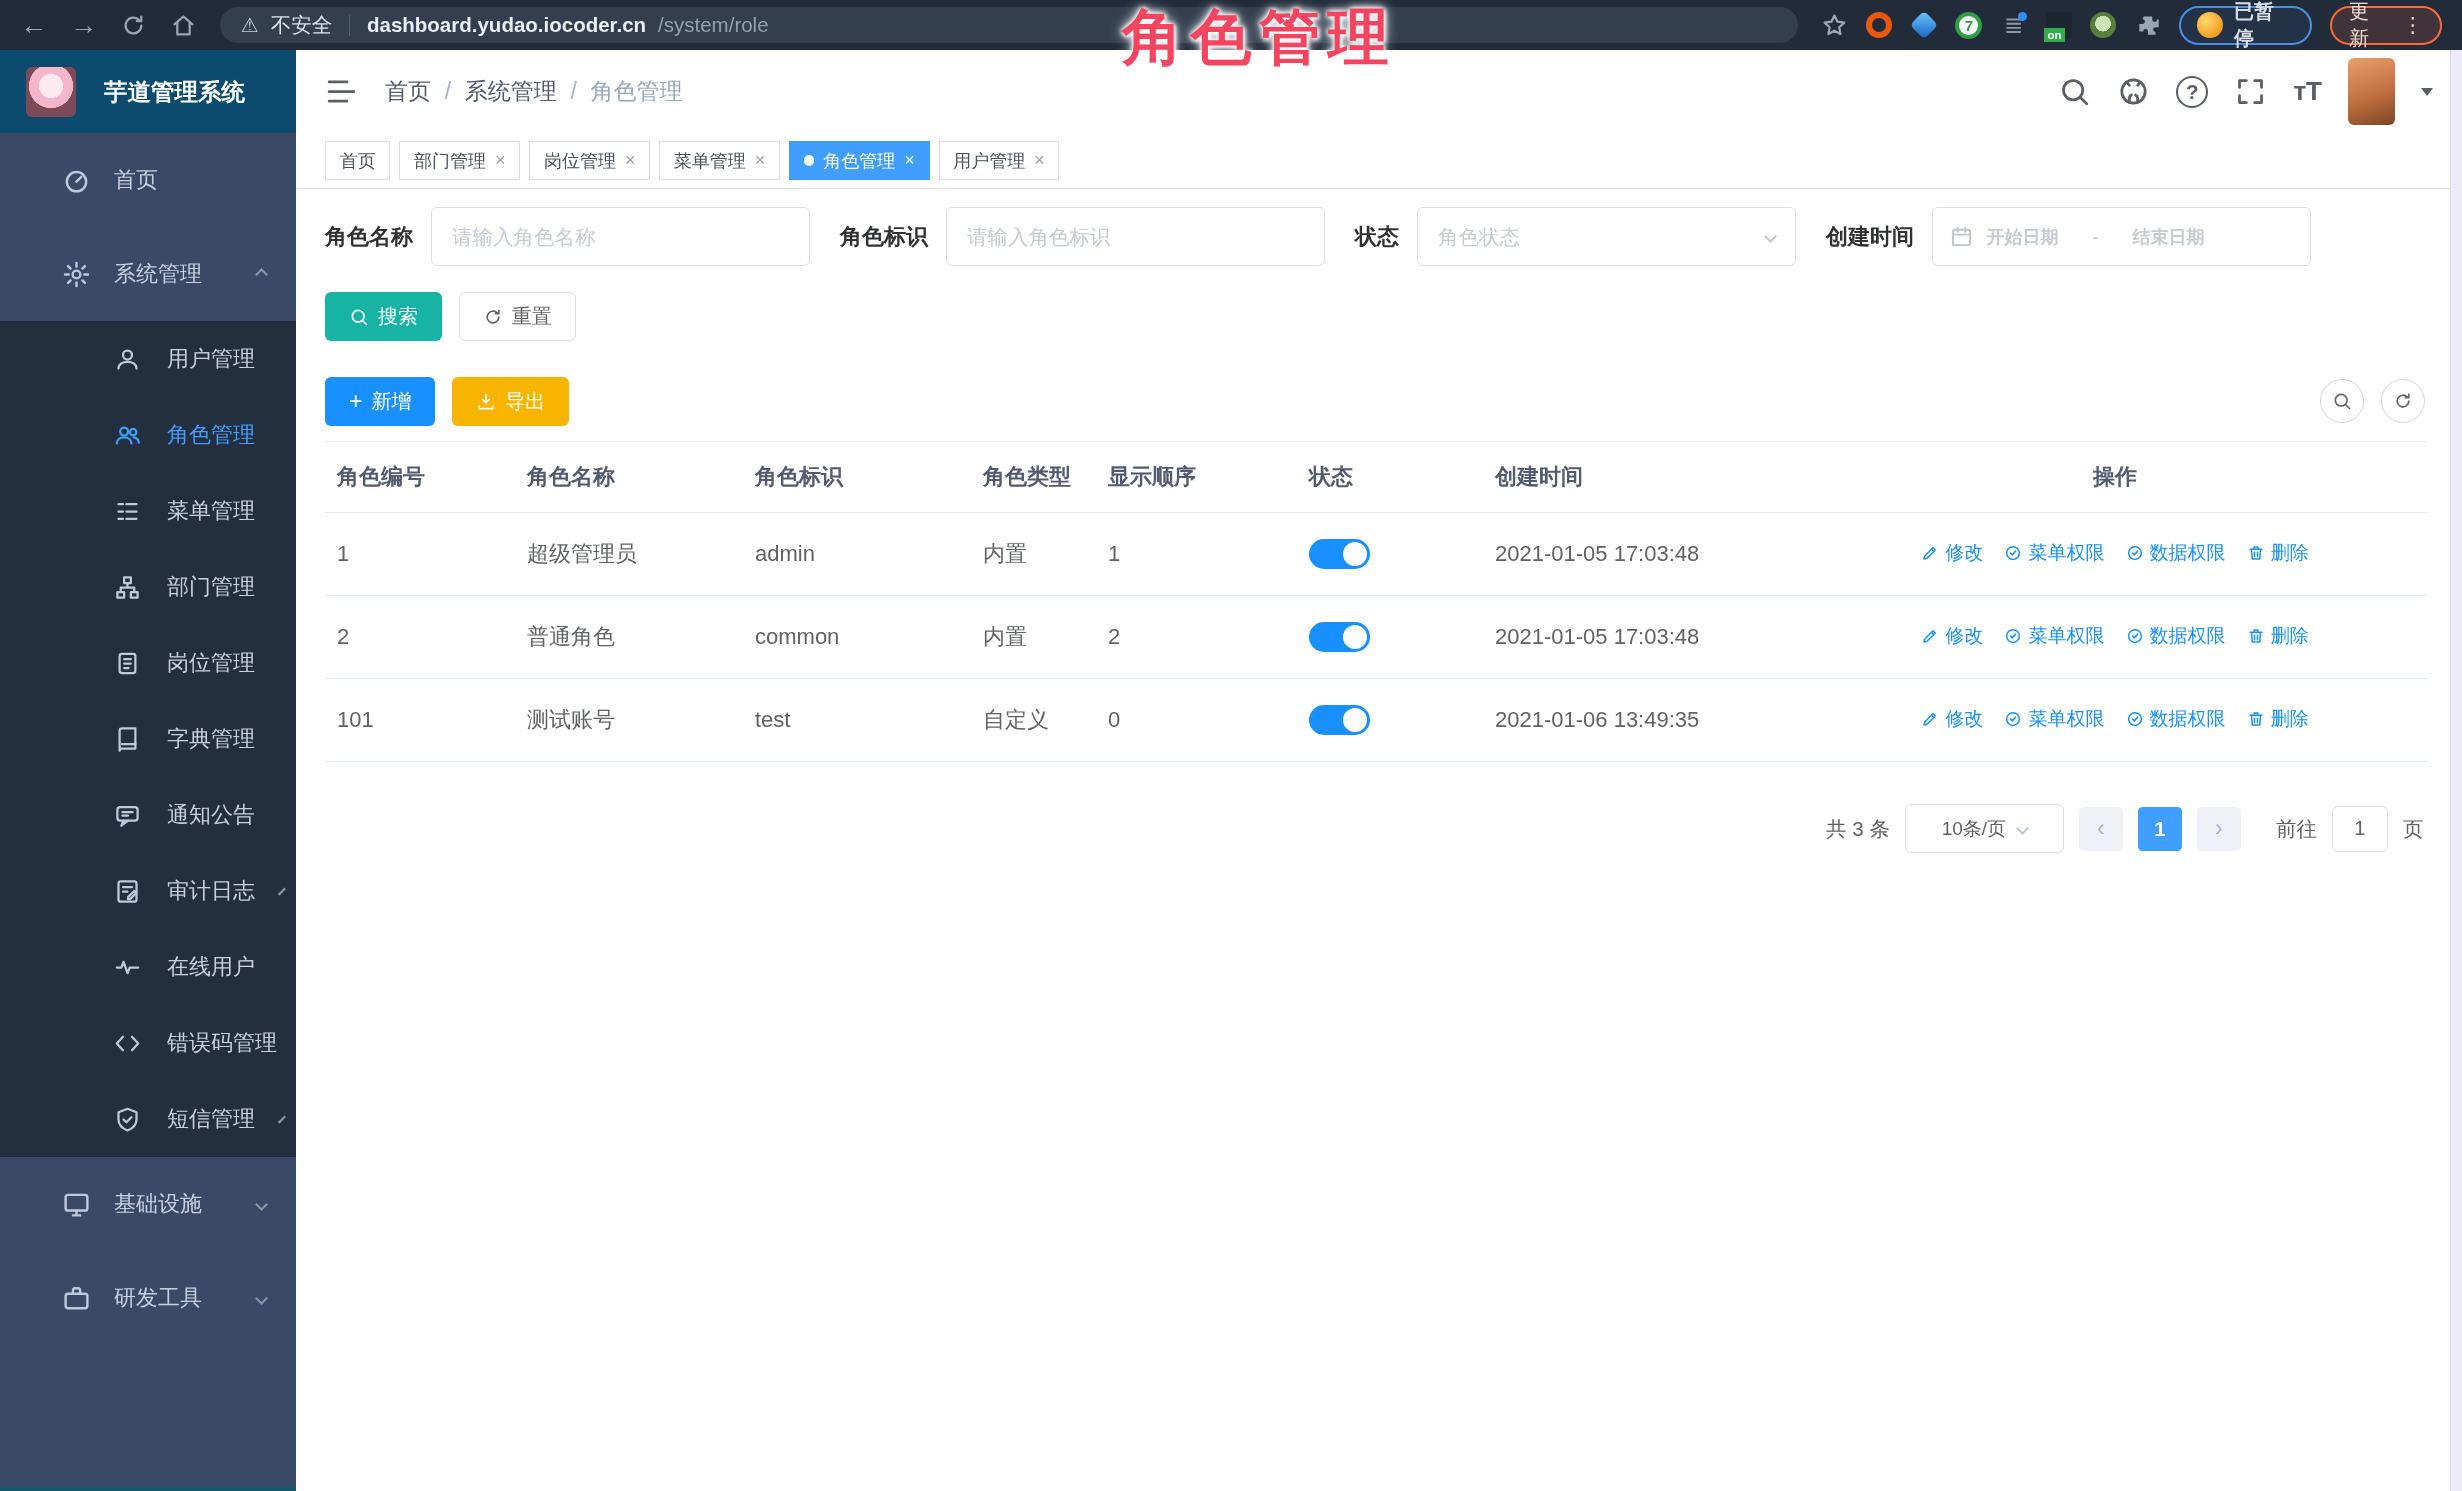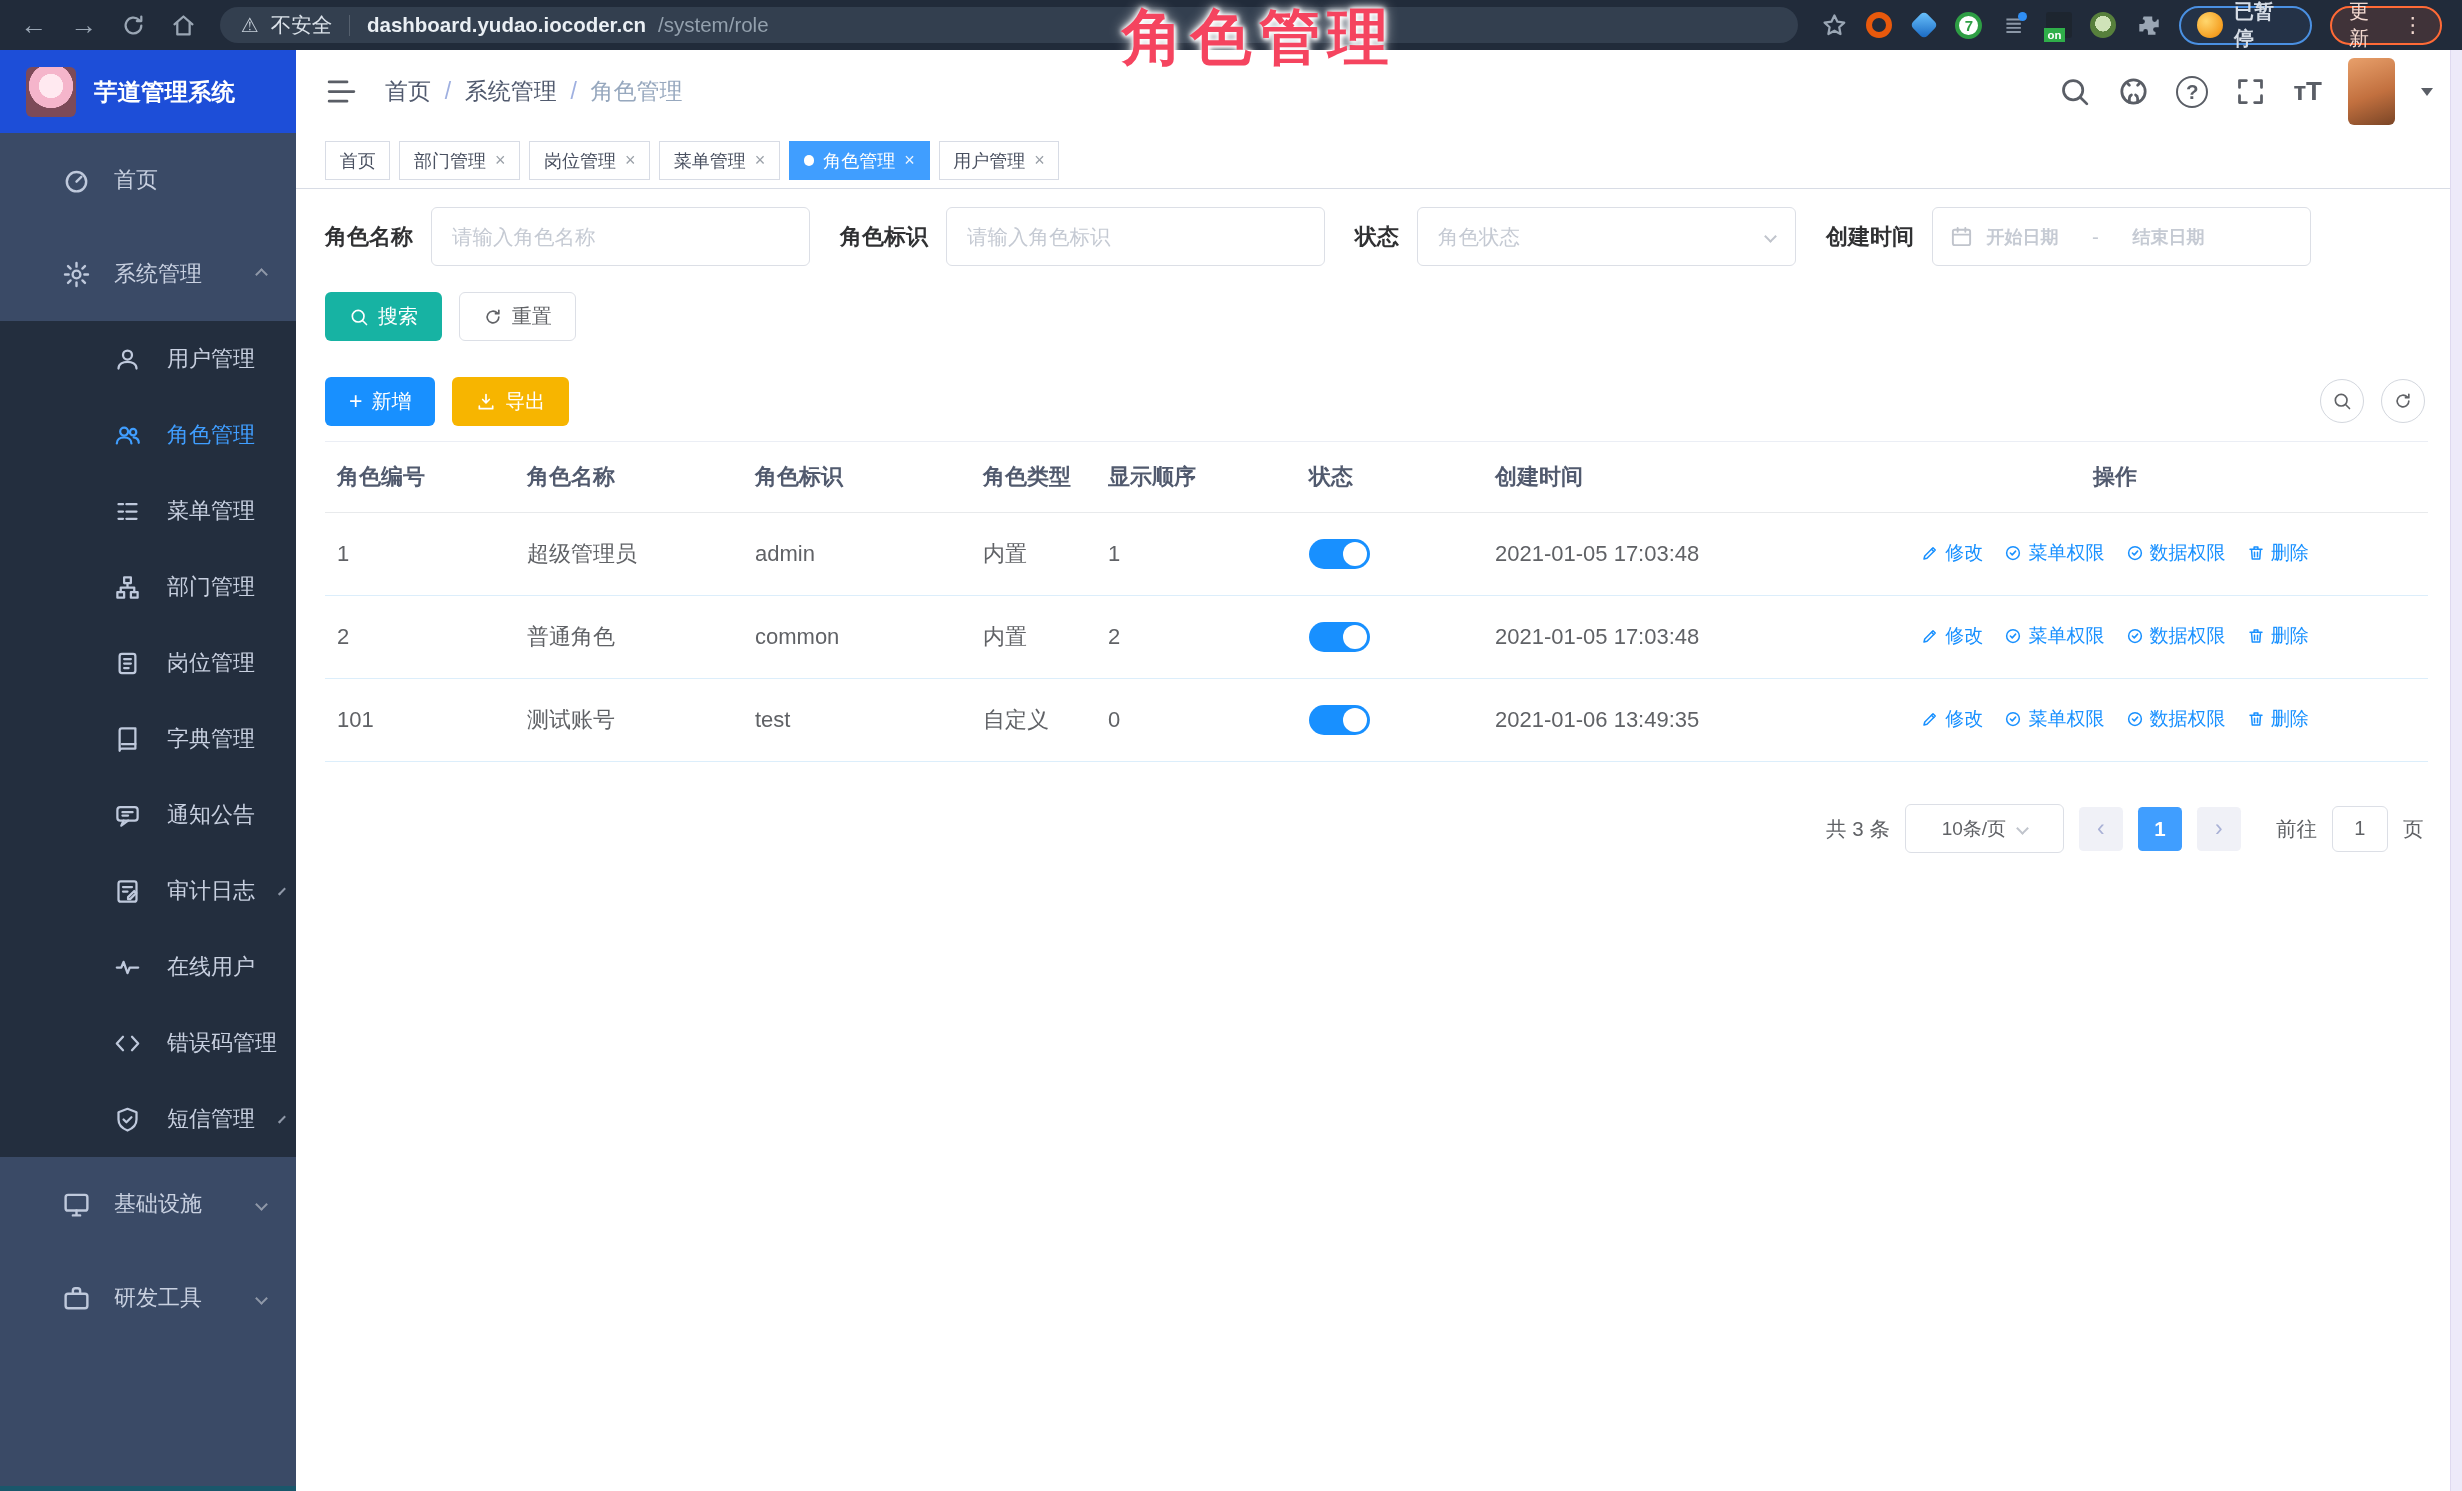--- a/index.html
+++ b/index.html
@@ -42,7 +42,7 @@
 
   
   .sidebar { width:296px; background:#3a4a66; color:#c8d0e0; flex:0 0 auto; display:flex; flex-direction:column; position:relative;}
-  .logo-row { height:83px; display:flex; align-items:center; gap:18px; padding:0 26px; background:#1d4ed8; }
+  .logo-row { height:83px; display:flex; align-items:center; gap:28px; padding:0 26px; background:#0c4a6e; }
   .logo-img { width:50px; height:50px; border-radius:6px; background:radial-gradient(circle at 50% 38%, #ffe9f0 0 30%, #f5b5cb 31% 55%, #7d4a58 56% 100%); flex:0 0 auto;}
   .logo-title { color:#ffffff; font-size:23.5px; font-weight:700; white-space:nowrap; }
   .menu { flex:1; }

